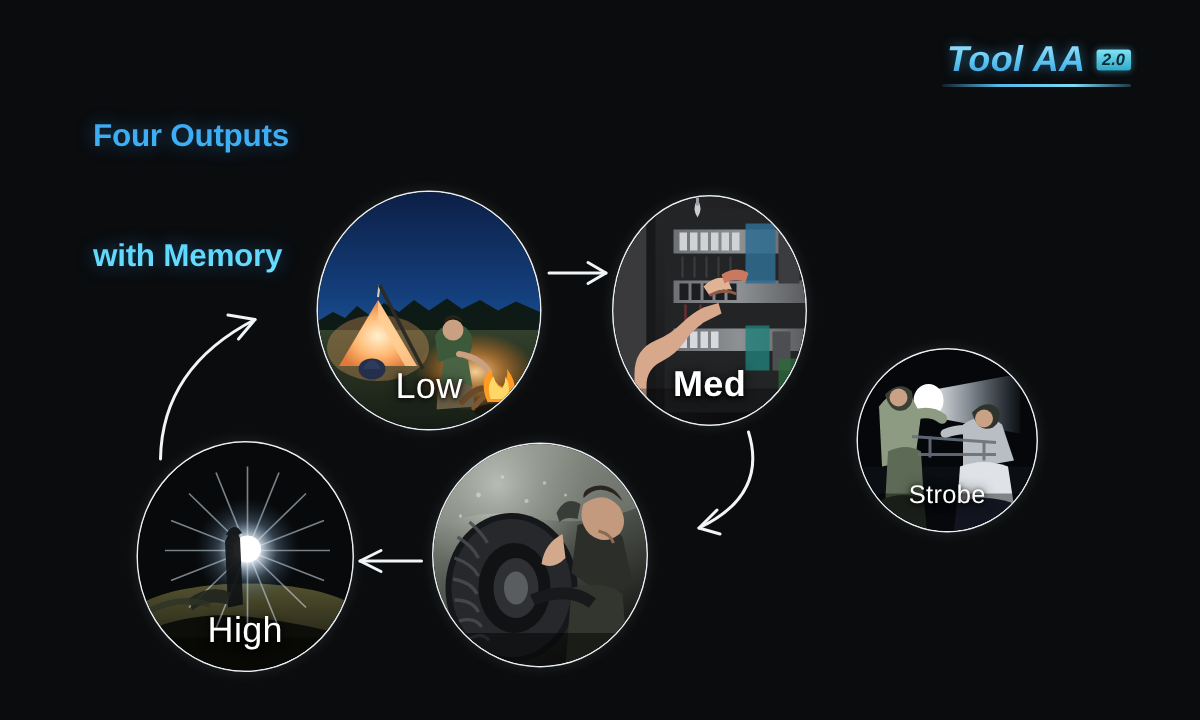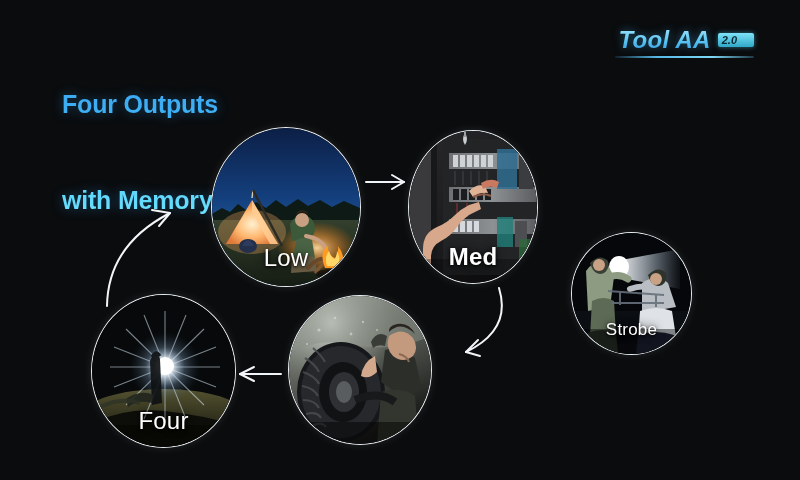--- a/index.html
+++ b/index.html
@@ -65,7 +65,7 @@
     color: #0a2a34;
     background: linear-gradient(180deg, #7fe3f7 0%, #2fa8c8 100%);
     border-radius: 2px;
-    padding: 1px 17px 1px 4px;
+    padding: 1px 4px 1px 4px;
     line-height: 1.1;
     box-shadow: 0 0 5px rgba(80,200,240,0.55);
   }

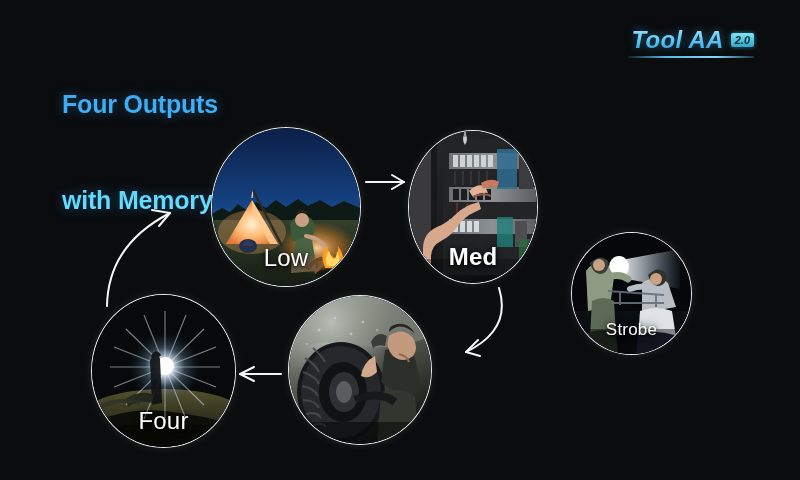--- a/index.html
+++ b/index.html
@@ -22,7 +22,7 @@
     position: absolute;
     left: 62px;
     top: 24px;
-    font-size: 25px;
+    font-size: 21px;
     font-weight: bold;
     line-height: 1.28;
     letter-spacing: -0.2px;

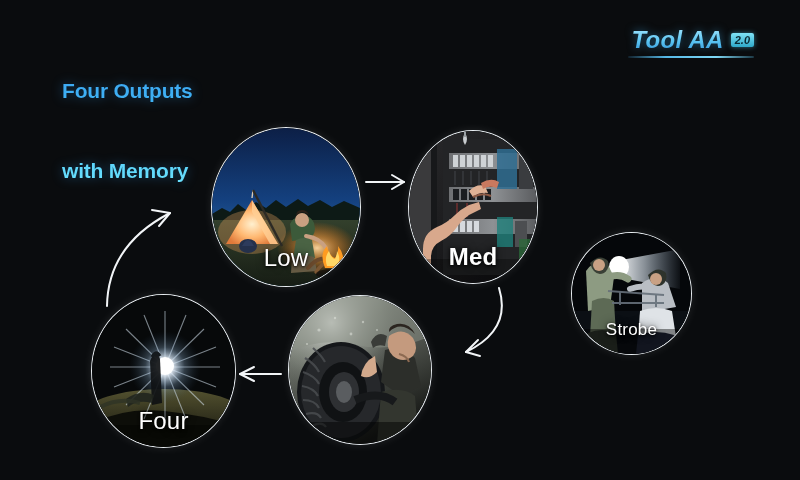--- a/index.html
+++ b/index.html
@@ -367,7 +367,7 @@
         <rect x="0" y="130" width="143" height="22" fill="#000" opacity="0.35"></rect>
       </svg>
     </div>
-    <div class="mode-label">Four</div>
+    <div class="mode-label">High</div>
   </div>
 
   <div class="mode-node" id="node-strobe">

